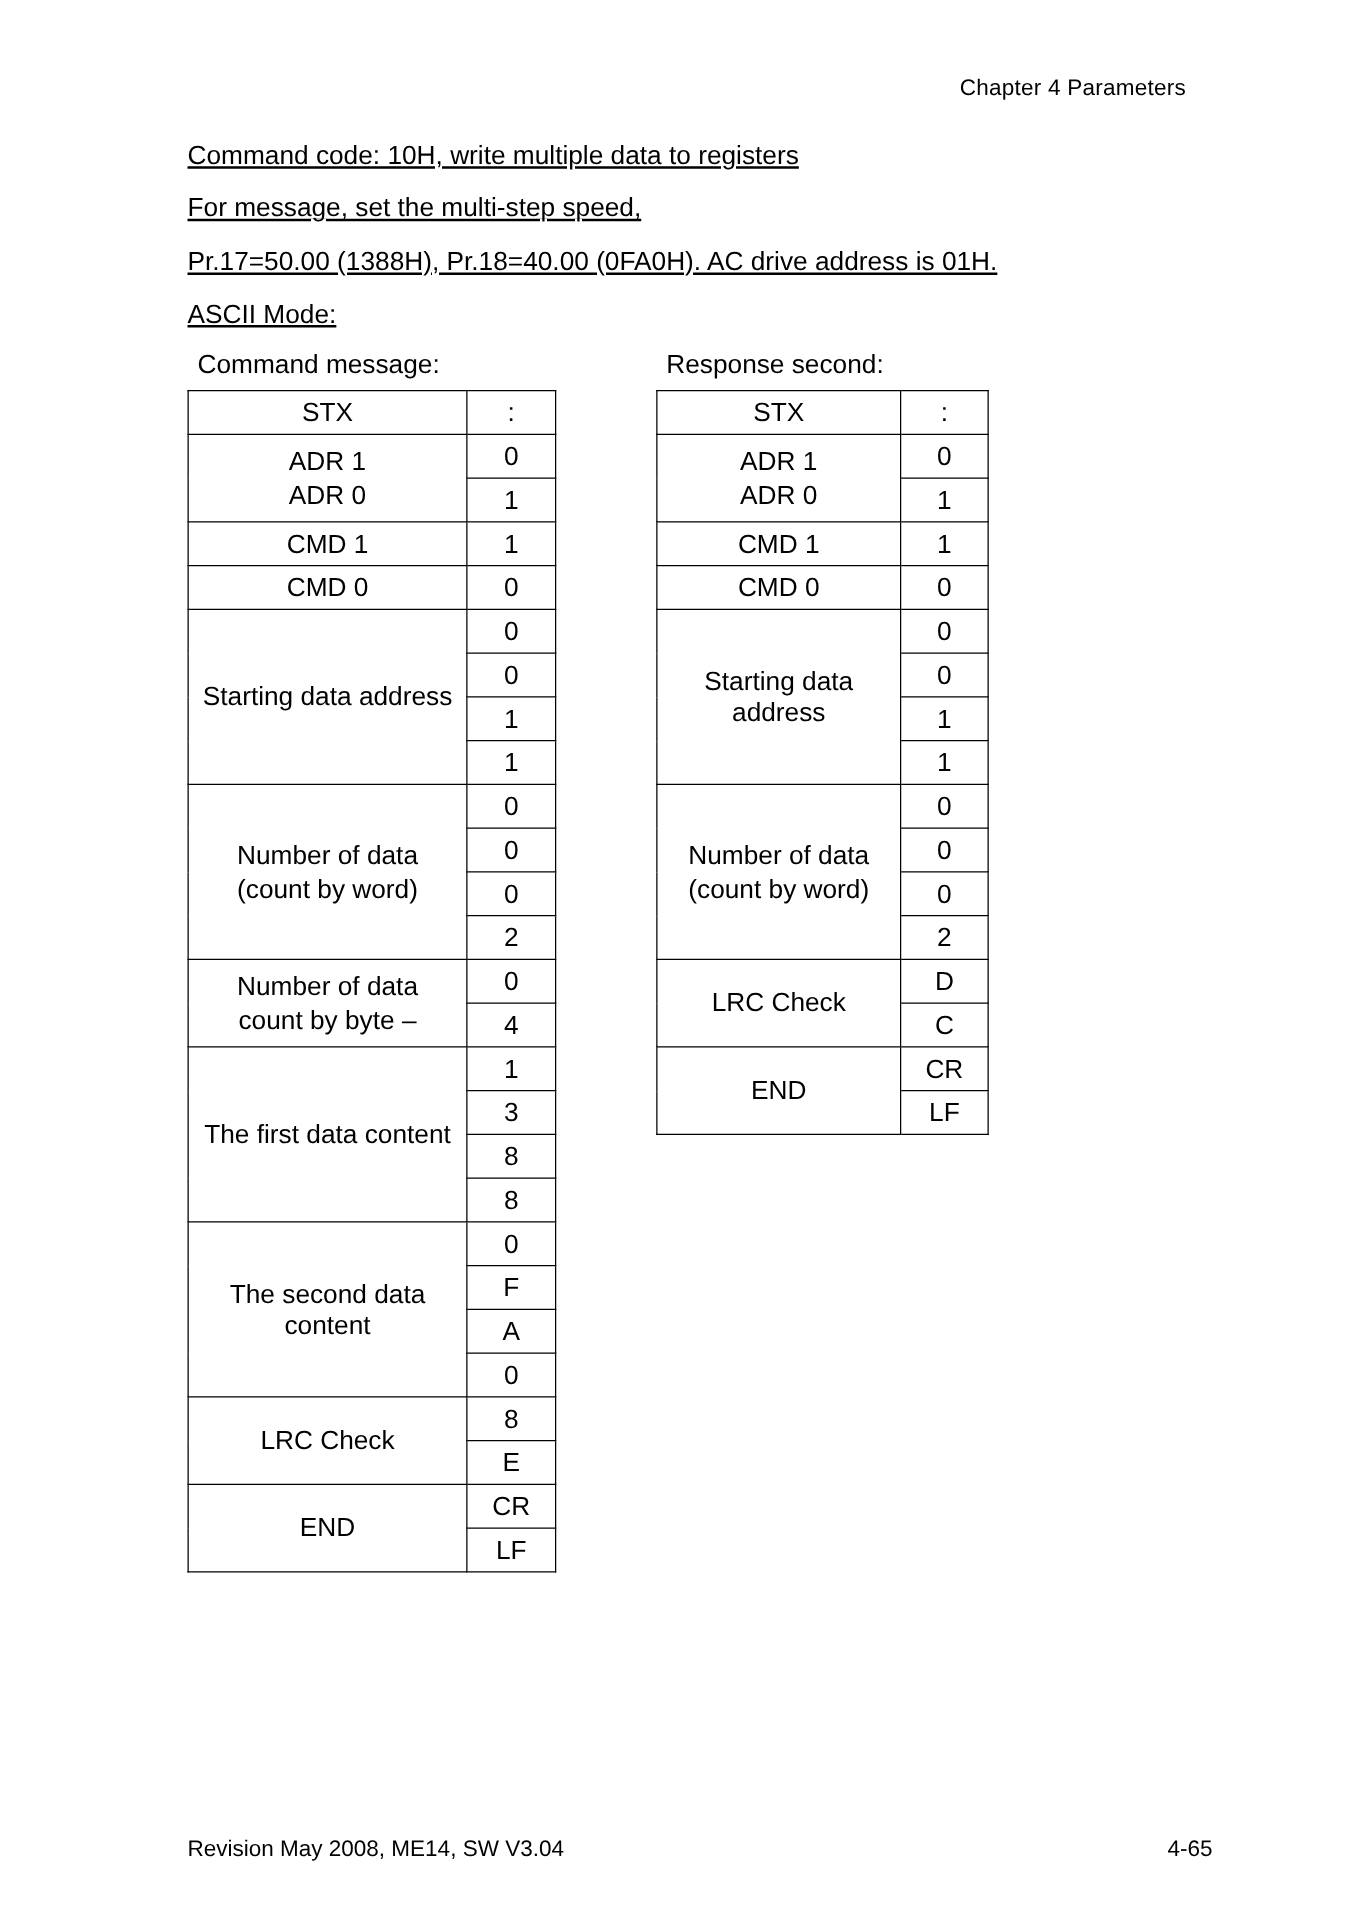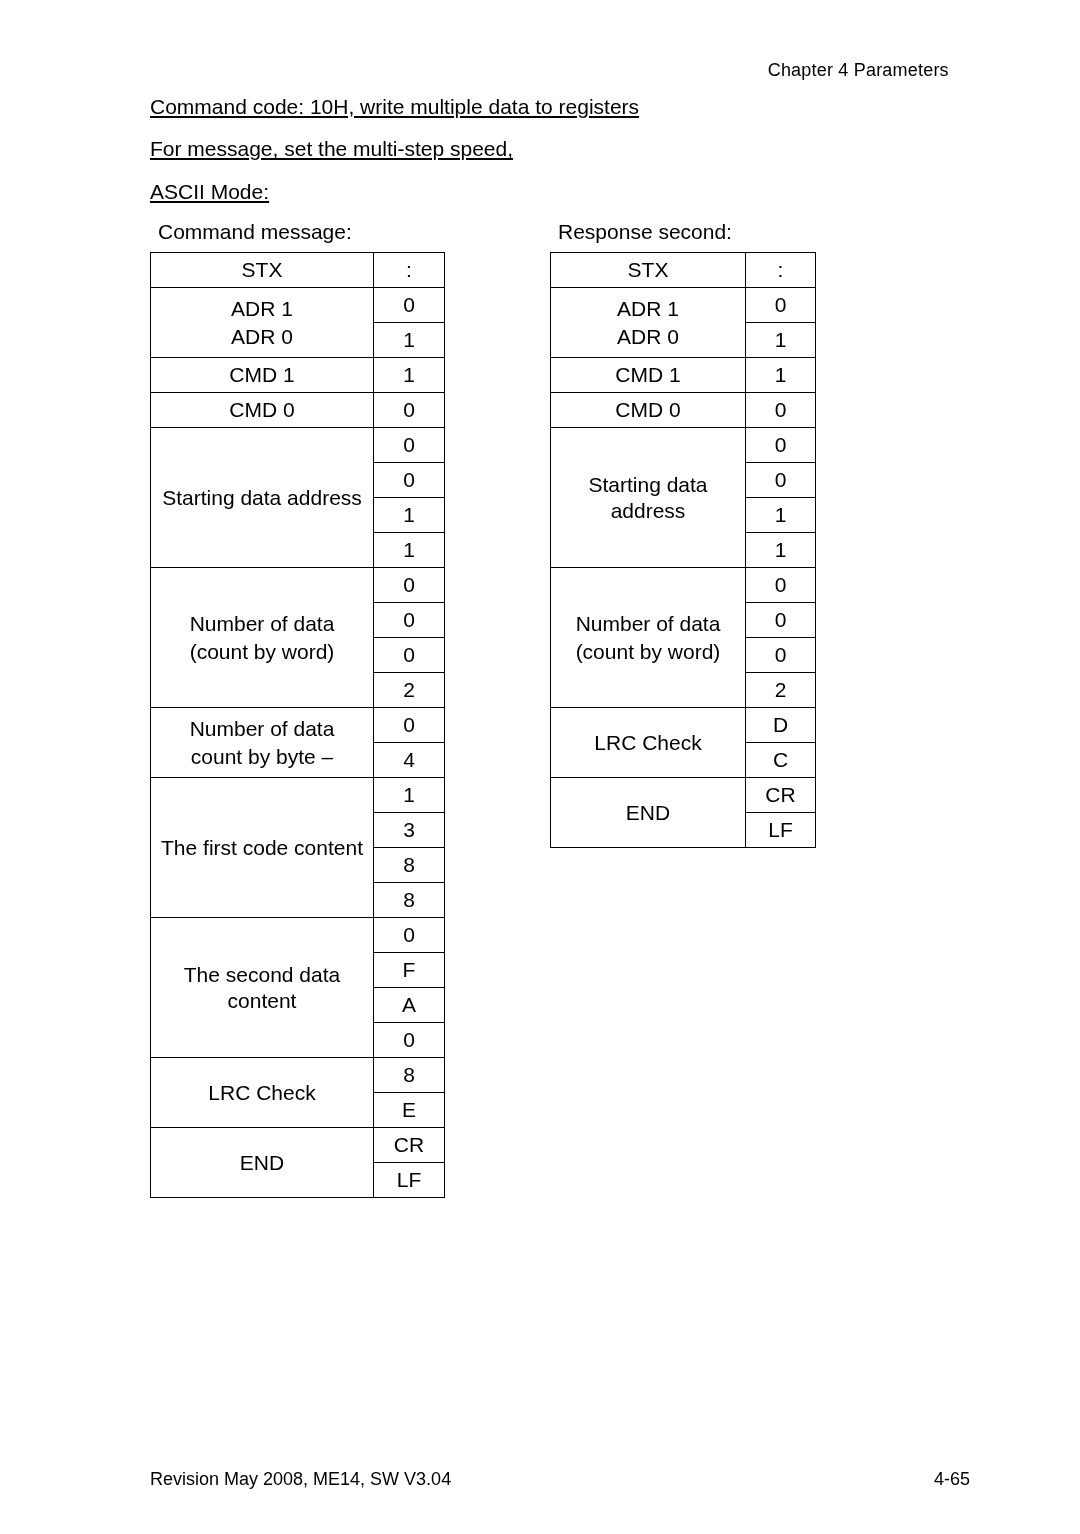--- a/index.html
+++ b/index.html
@@ -20,7 +20,7 @@
   .hdr {
     text-align: right;
     font-size: 18px;
-    margin-bottom: 12px;
+    margin-bottom: 30px;
     letter-spacing: 0.2px;
   }
   .hdr .bar {

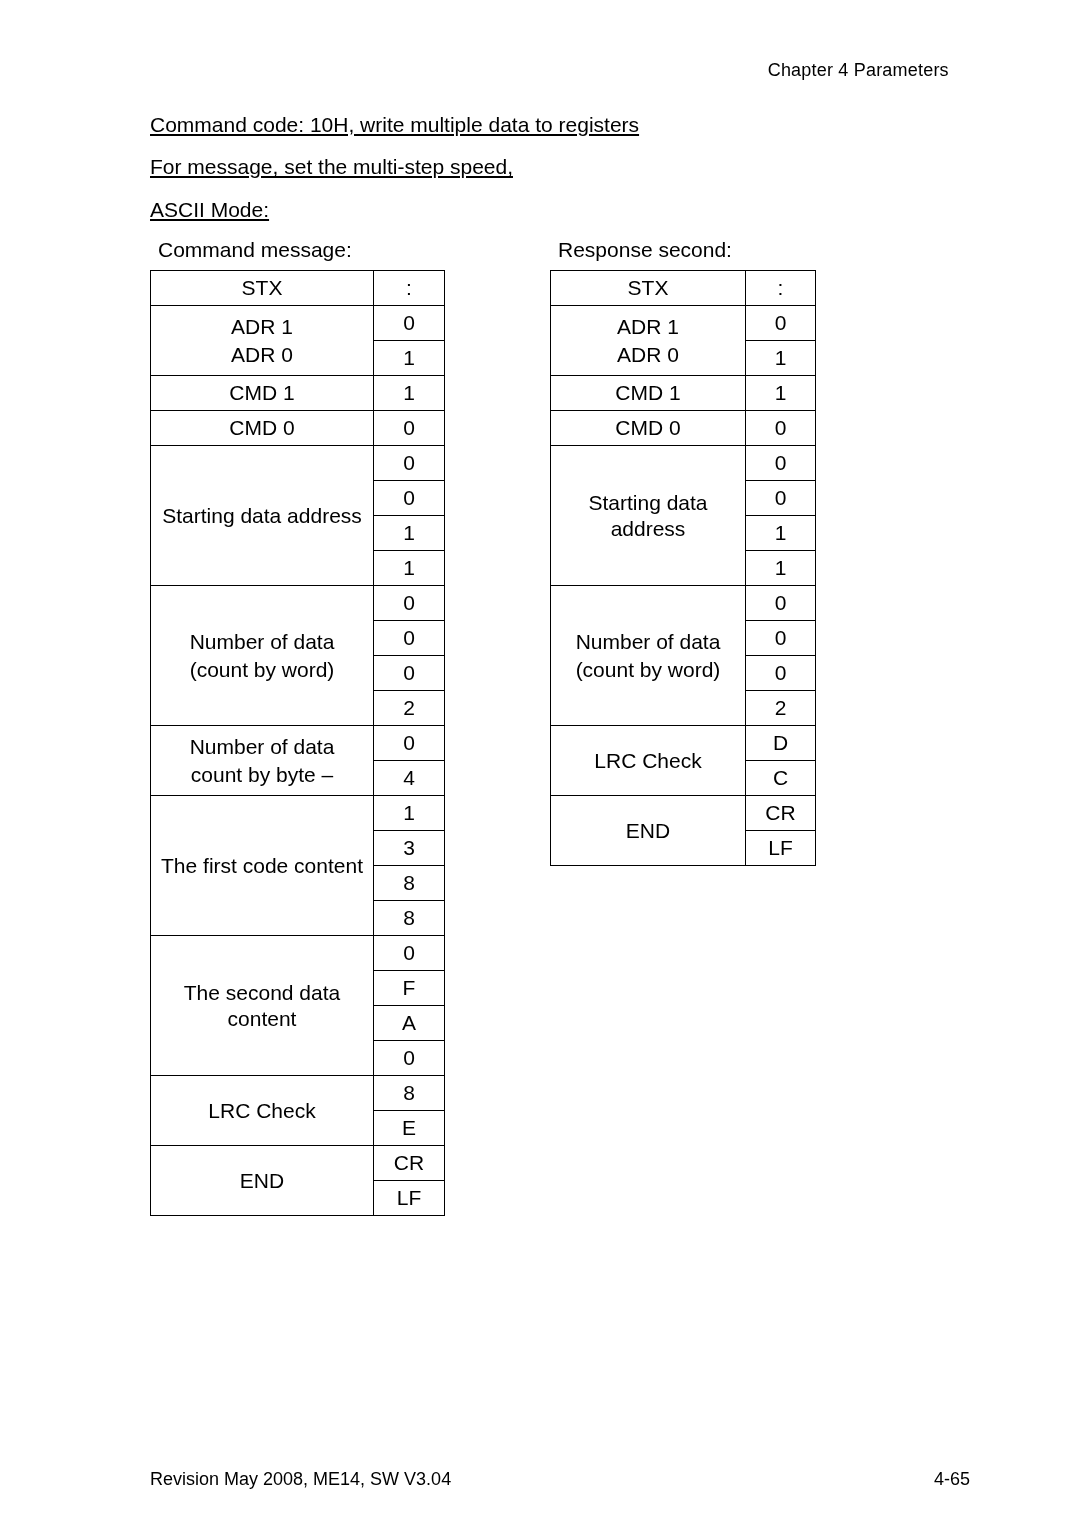--- a/index.html
+++ b/index.html
@@ -78,6 +78,7 @@
 
   <div class="para">Command code: 10H, write multiple data to registers</div>
   <div class="para">For message, set the multi-step speed,</div>
+  <div class="para">Pr.17=50.00 (1388H), Pr.18=40.00 (0FA0H). AC drive address is 01H.</div>
   <div class="para">ASCII Mode:</div>
 
   <div class="tables">

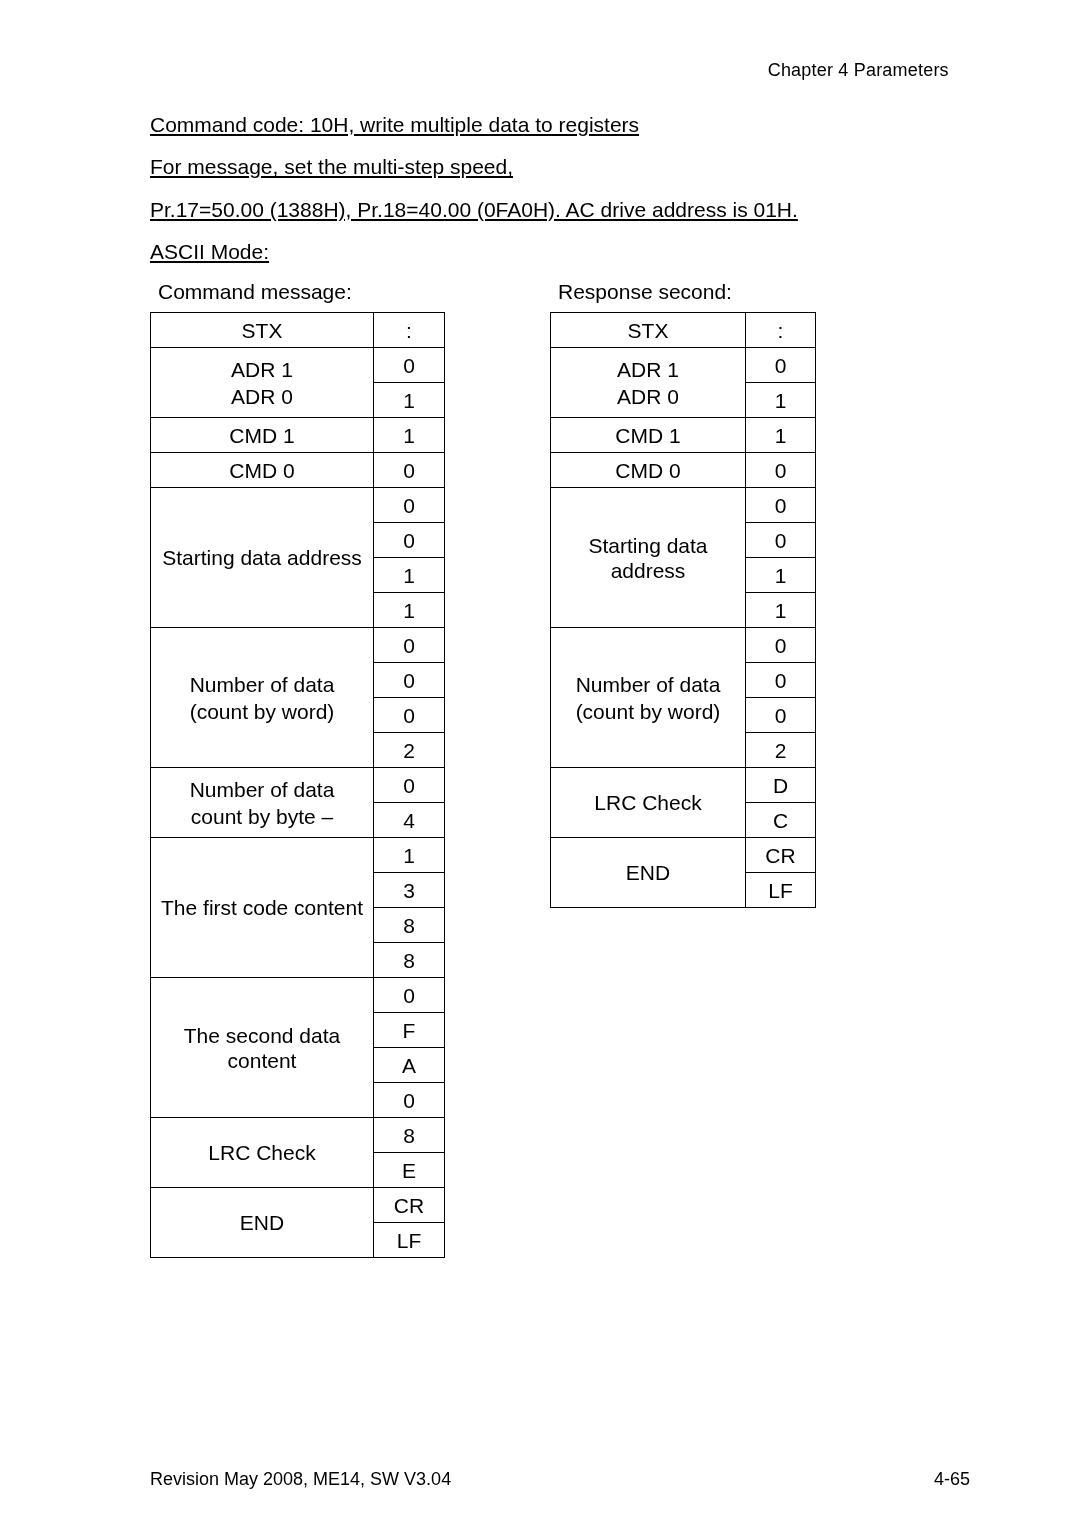--- a/index.html
+++ b/index.html
@@ -32,7 +32,7 @@
   .para { margin: 4px 0 14px 0; line-height: 1.35; text-decoration: underline; }
   .tables {
     display: flex;
-    gap: 105px;
+    gap: 80px;
     margin-top: 6px;
     align-items: flex-start;
   }

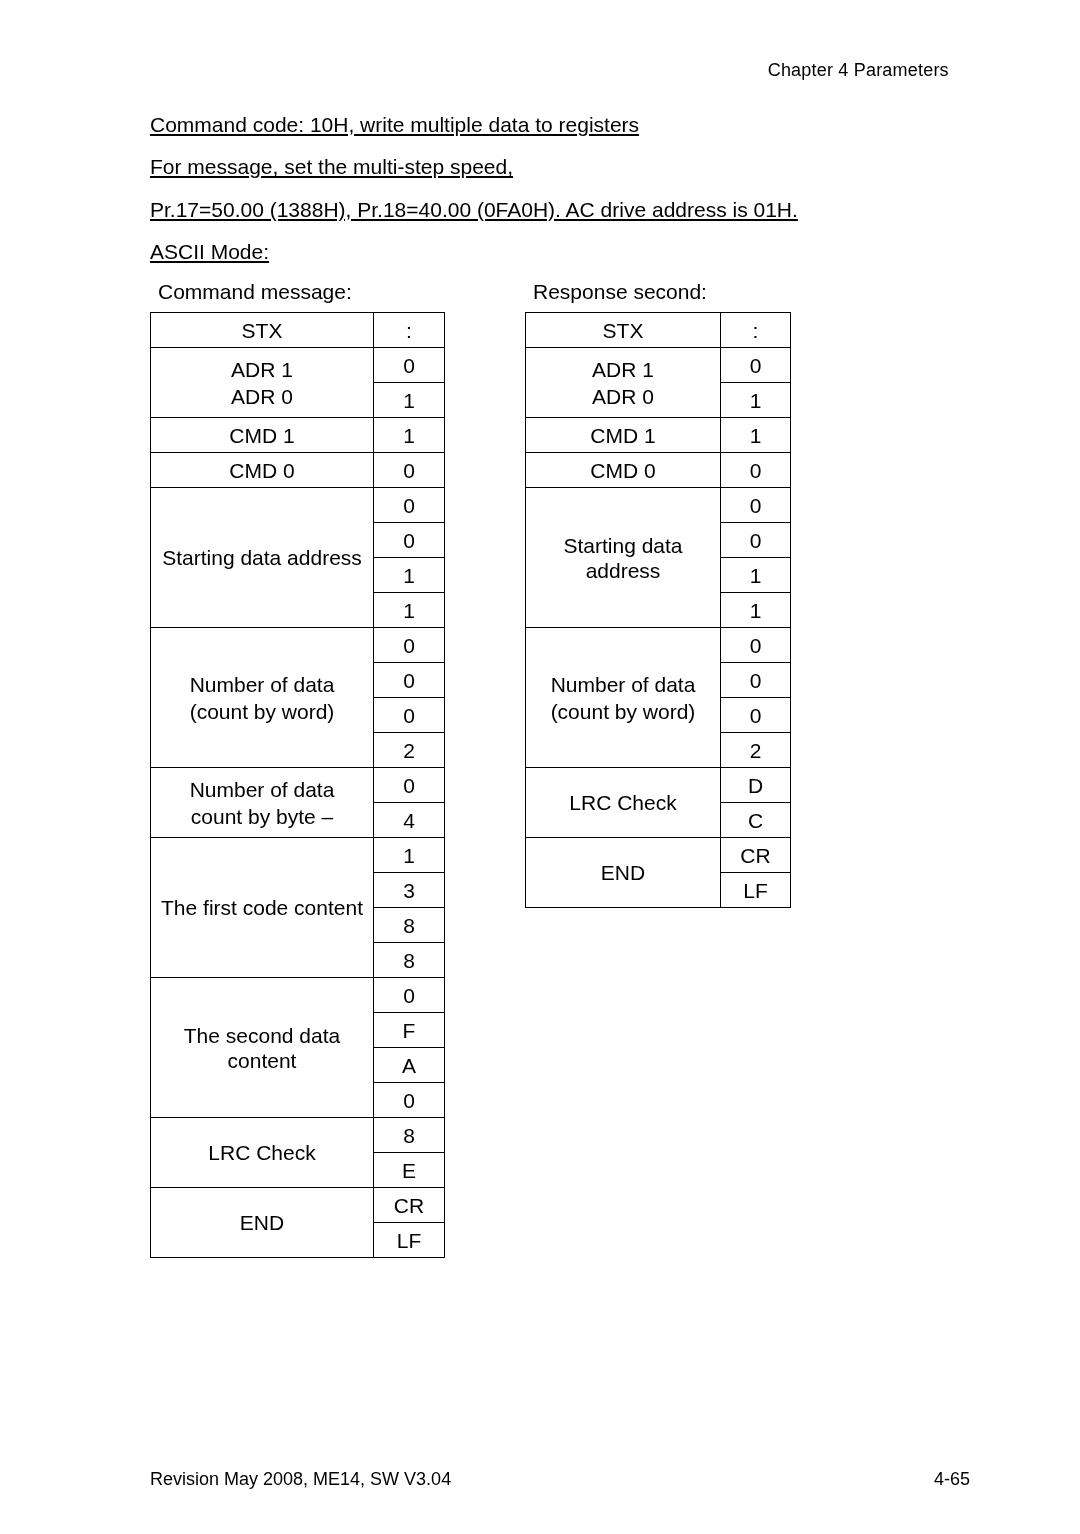--- a/index.html
+++ b/index.html
@@ -143,7 +143,7 @@
               <td>4</td>
             </tr>
             <tr>
-              <td rowspan="4">The first code content</td>
+              <td rowspan="4">The first data content</td>
               <td>1</td>
             </tr>
             <tr>

